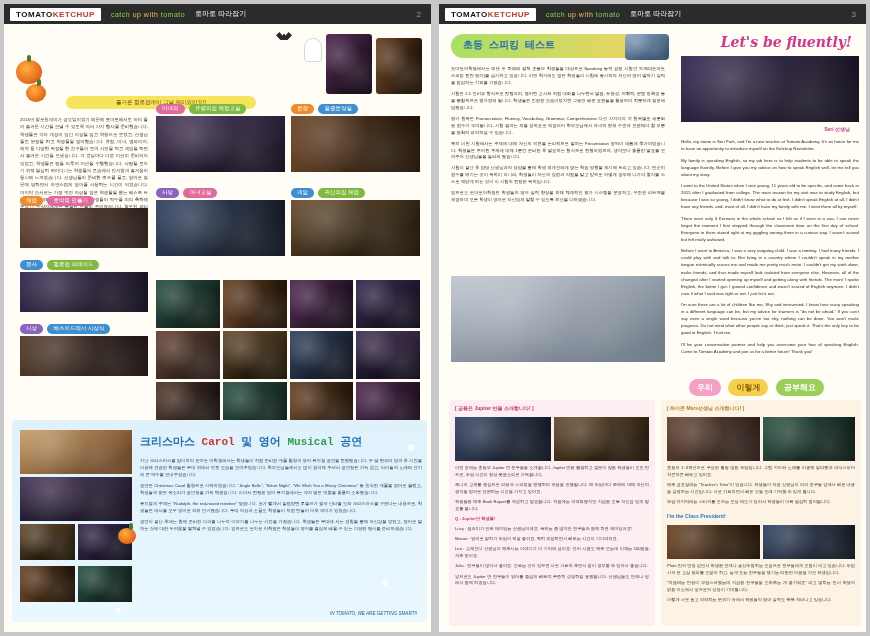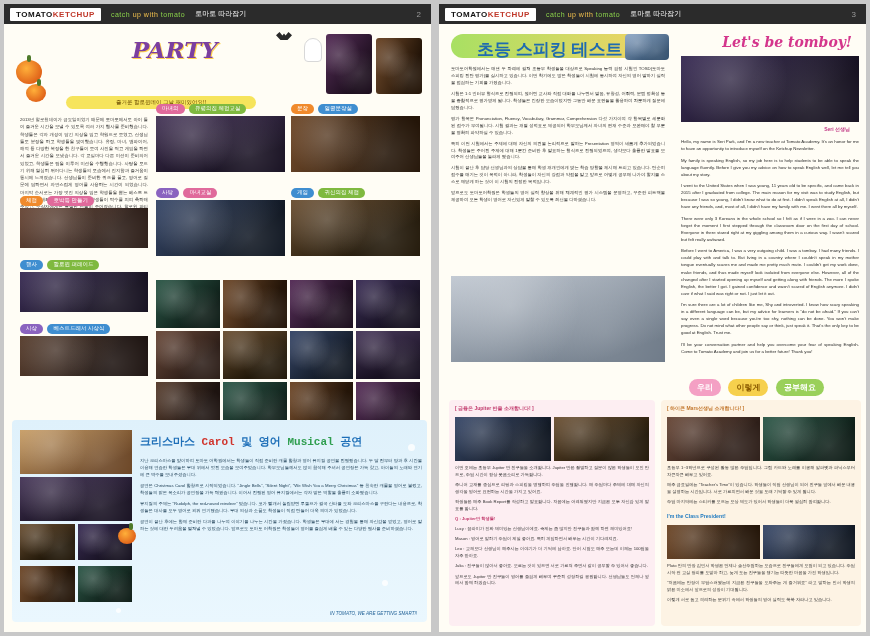--- a/index.html
+++ b/index.html
@@ -324,7 +324,6 @@
     <div class="ph img5" style="position:absolute; left:372px; top:34px; width:46px; height:56px; border-radius:3px;"></div>
 
     <div class="hw-title">
-      <span class="party">PARTY</span>
     </div>
     <div class="hw-sub">즐거운 할로윈데이 그날 재미있어요!!</div>
 

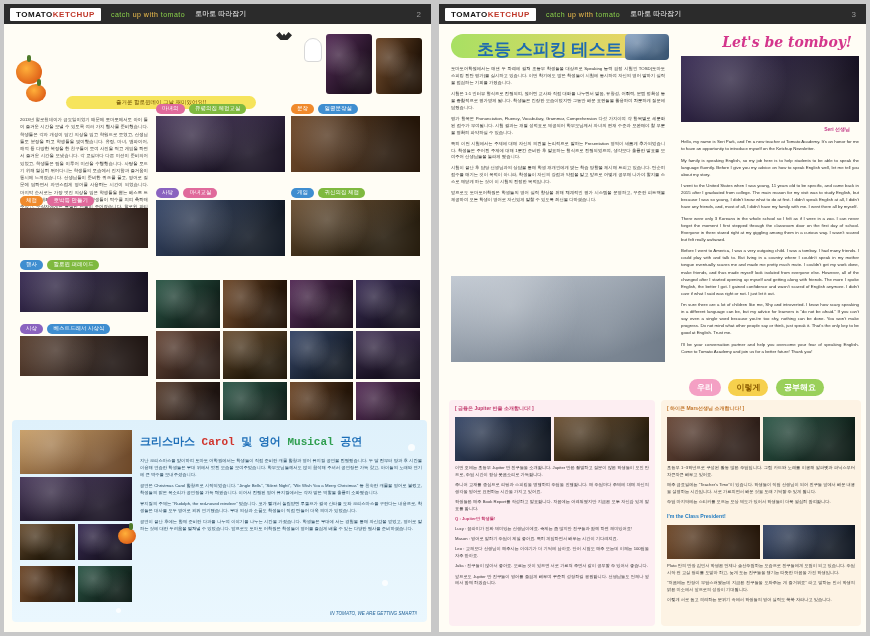--- a/index.html
+++ b/index.html
@@ -218,9 +218,9 @@
     border-radius: 12px;
   }
   .sp-title {
-    position: absolute; left: 38px; top: 34px;
-    font-size: 17px; font-weight: bold; color: #1f6bb0;
-    font-family: Liberation Sans, sans-serif;
+    position: absolute; left: 24px; top: 34px;
+    font-size: 10px; font-weight: bold; color: #1f6bb0;
+    font-family: Liberation Mono, monospace;
   }
   .sp-body {
     position: absolute; left: 12px; top: 62px; width: 214px;

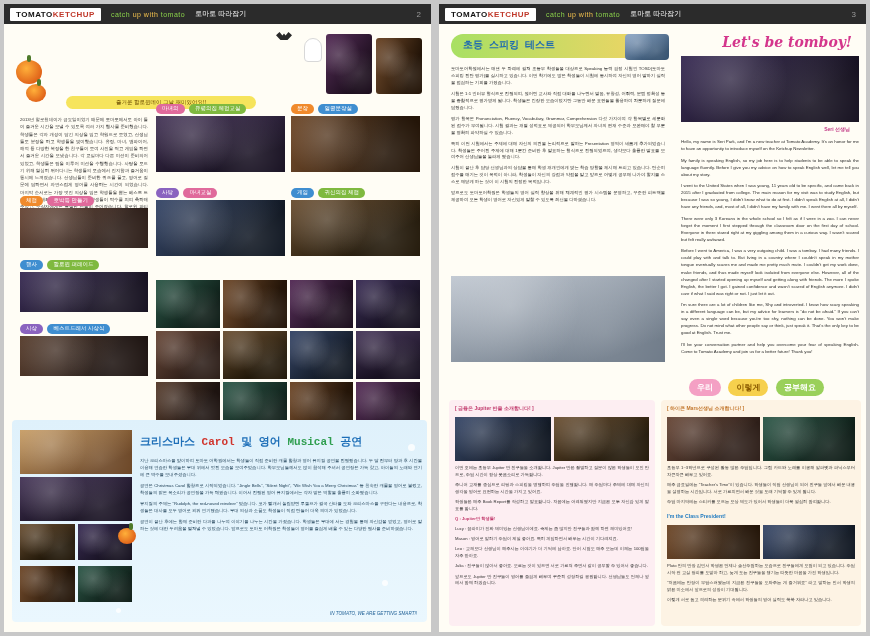--- a/index.html
+++ b/index.html
@@ -477,7 +477,7 @@
     </div>
     <div class="ph room sp-photo"></div>
 
-    <div class="friends-title">Let's be tomboy!</div>
+    <div class="friends-title">Let's be fluently!</div>
     <div class="ph img2 friends-photo"></div>
     <div class="friends-name">Seri 선생님</div>
     <div class="friends-body">

